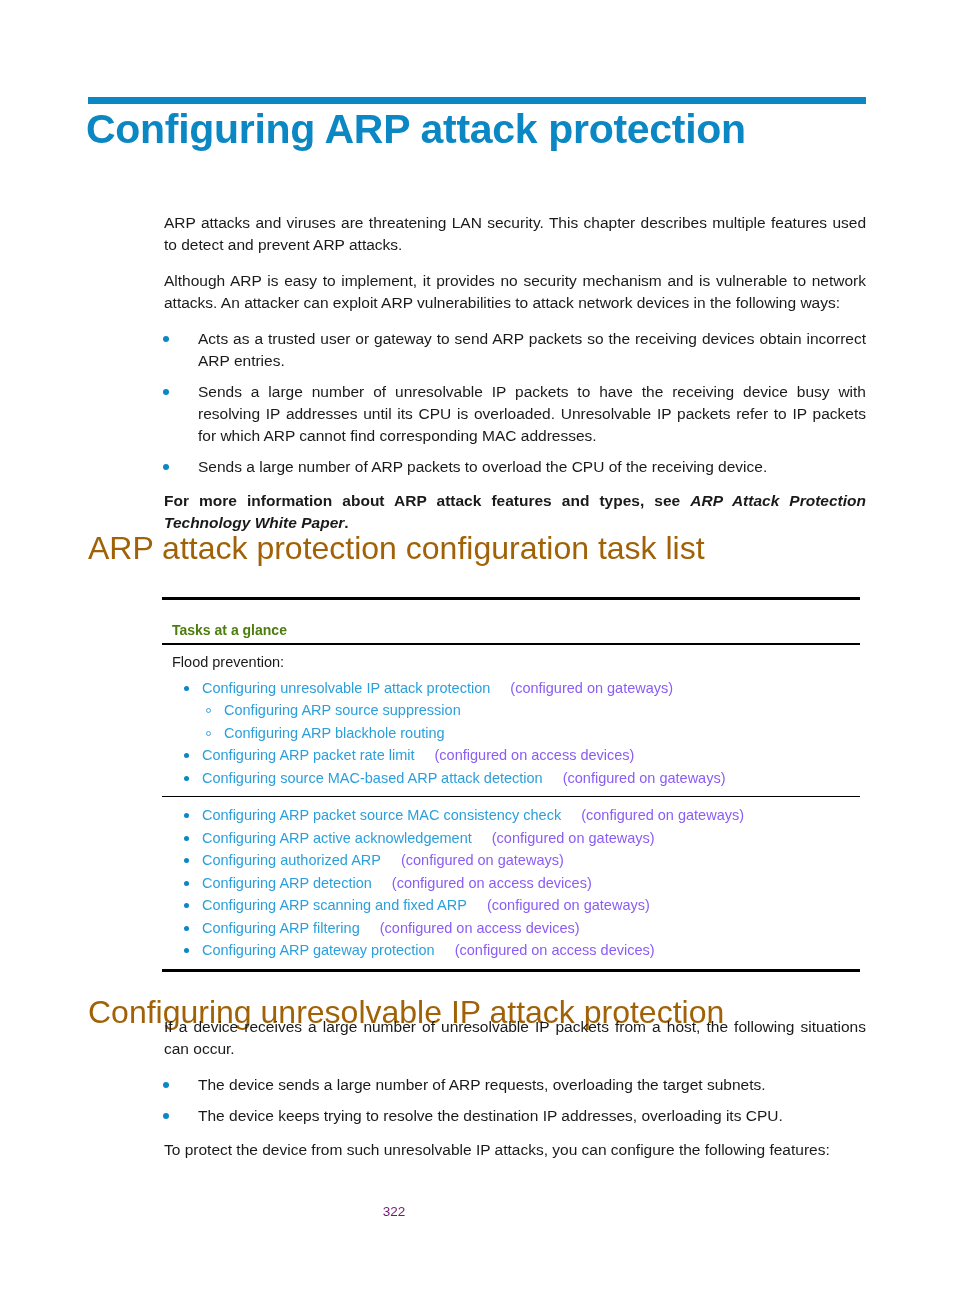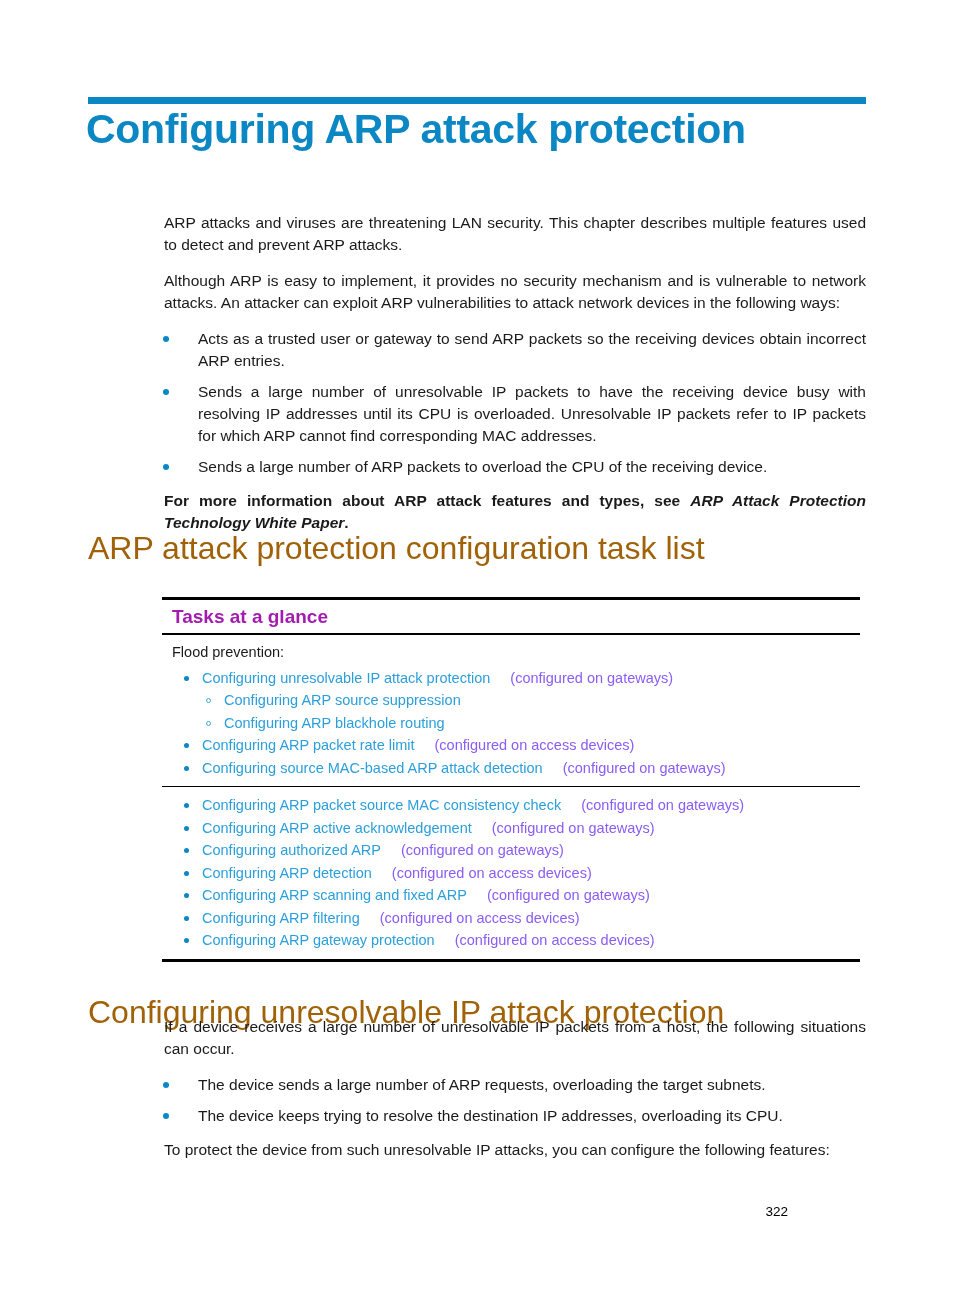--- a/index.html
+++ b/index.html
@@ -111,10 +111,10 @@
     border-bottom: 3px solid #000;
   }
   .task-table-header {
-    font-size: 19px;
+    font-size: 14px;
     font-weight: bold;
-    color: #a21caf;
-    padding: 6px 10px 5px 10px;
+    color: #4d7c0f;
+    padding: 22px 10px 5px 10px;
     border-bottom: 2px solid #000;
   }
   .task-group {

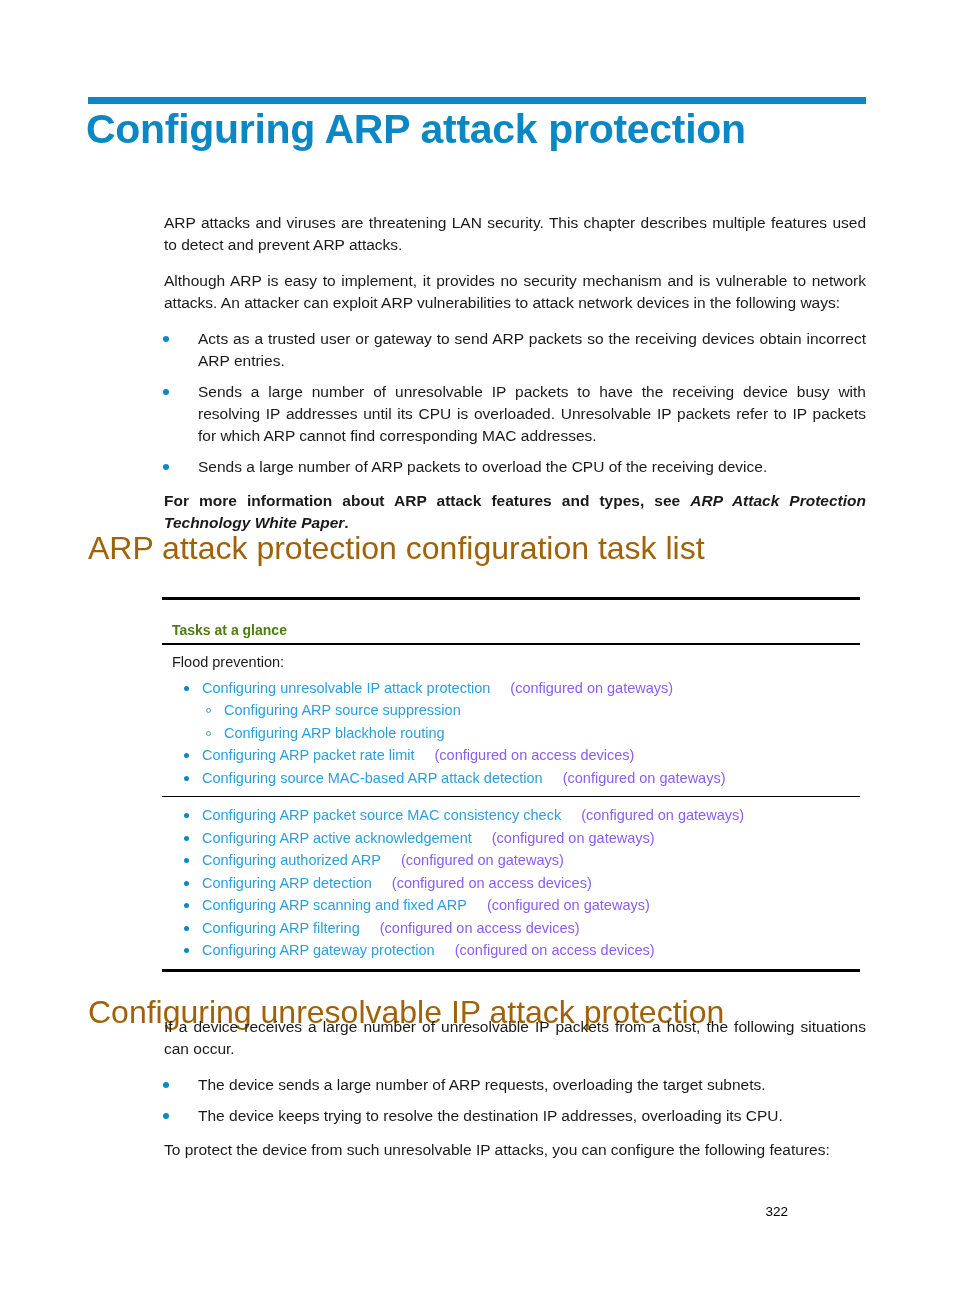--- a/index.html
+++ b/index.html
@@ -187,9 +187,9 @@
     left: 0;
     top: 1204px;
     width: 788px;
-    text-align: right;
+    text-align: center;
     font-size: 13.5px;
-    color: #000000;
+    color: #701a75;
   }
 </style>
 </head>

